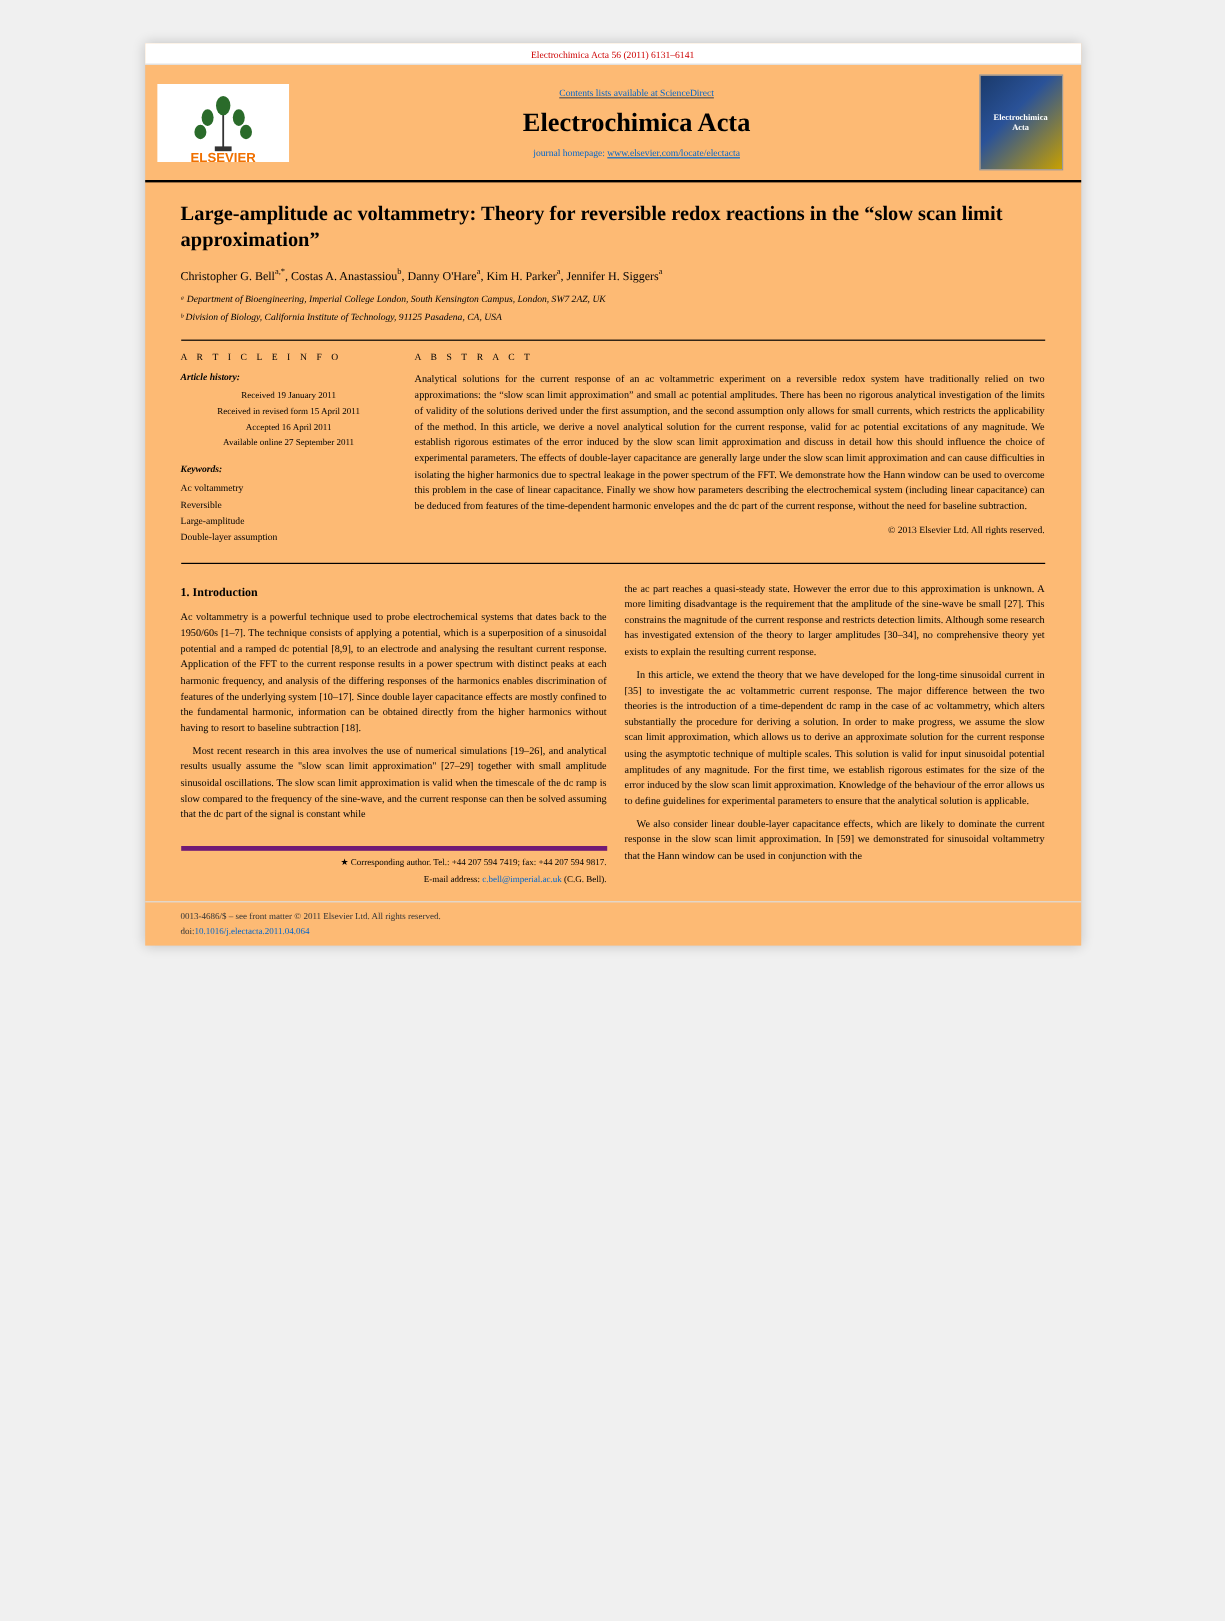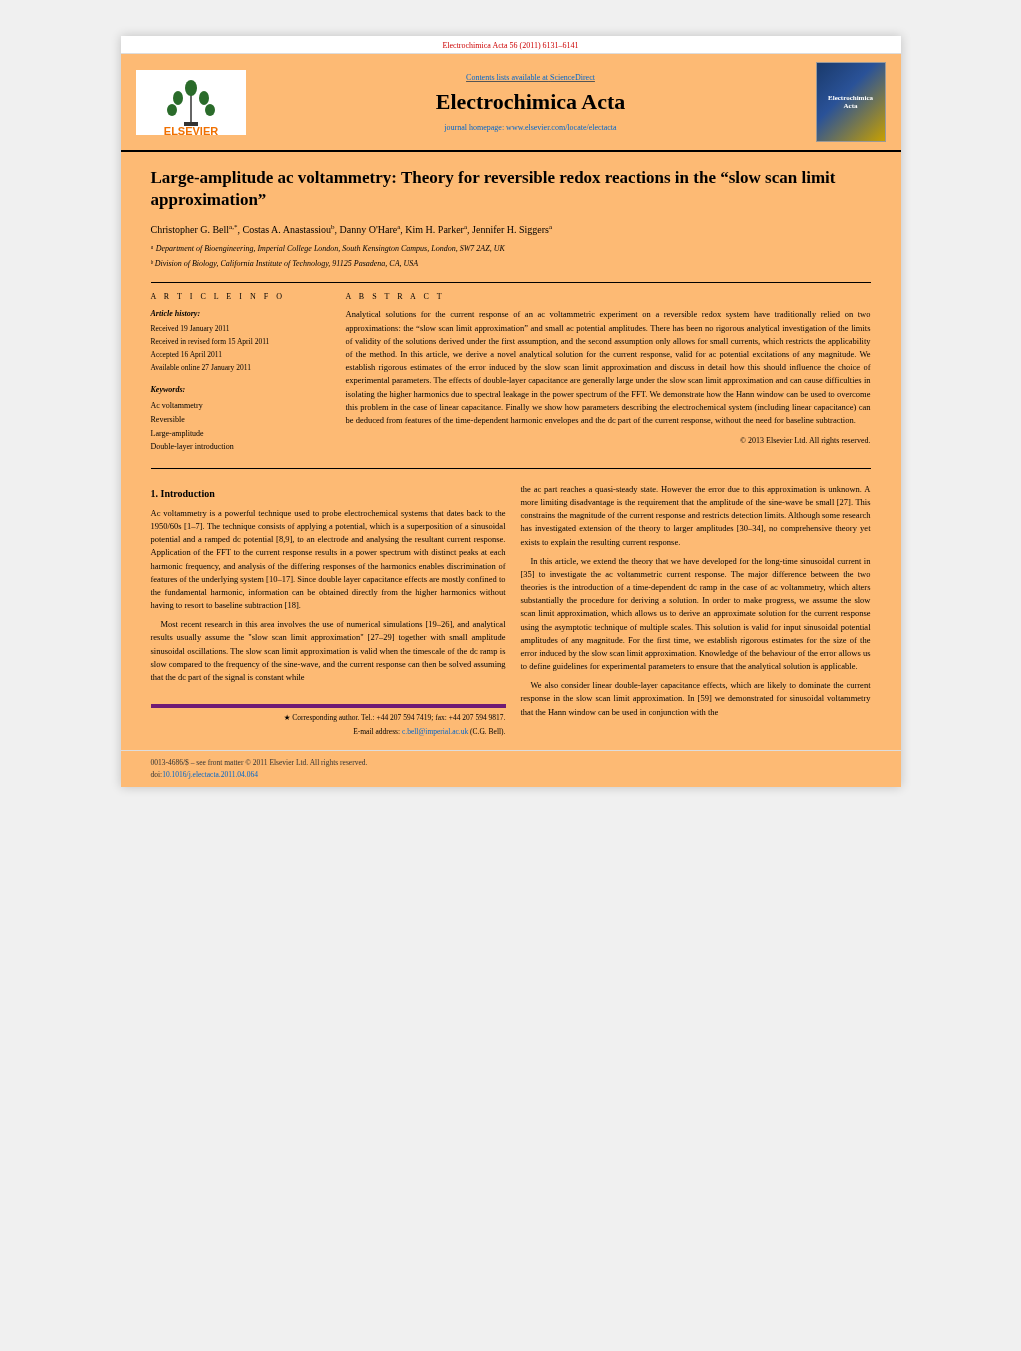--- a/index.html
+++ b/index.html
@@ -40,7 +40,6 @@
       width: 120px;
       display: flex;
       flex-direction: column;
-      align-items: center;
       justify-content: center;
       flex-shrink: 0;
     }

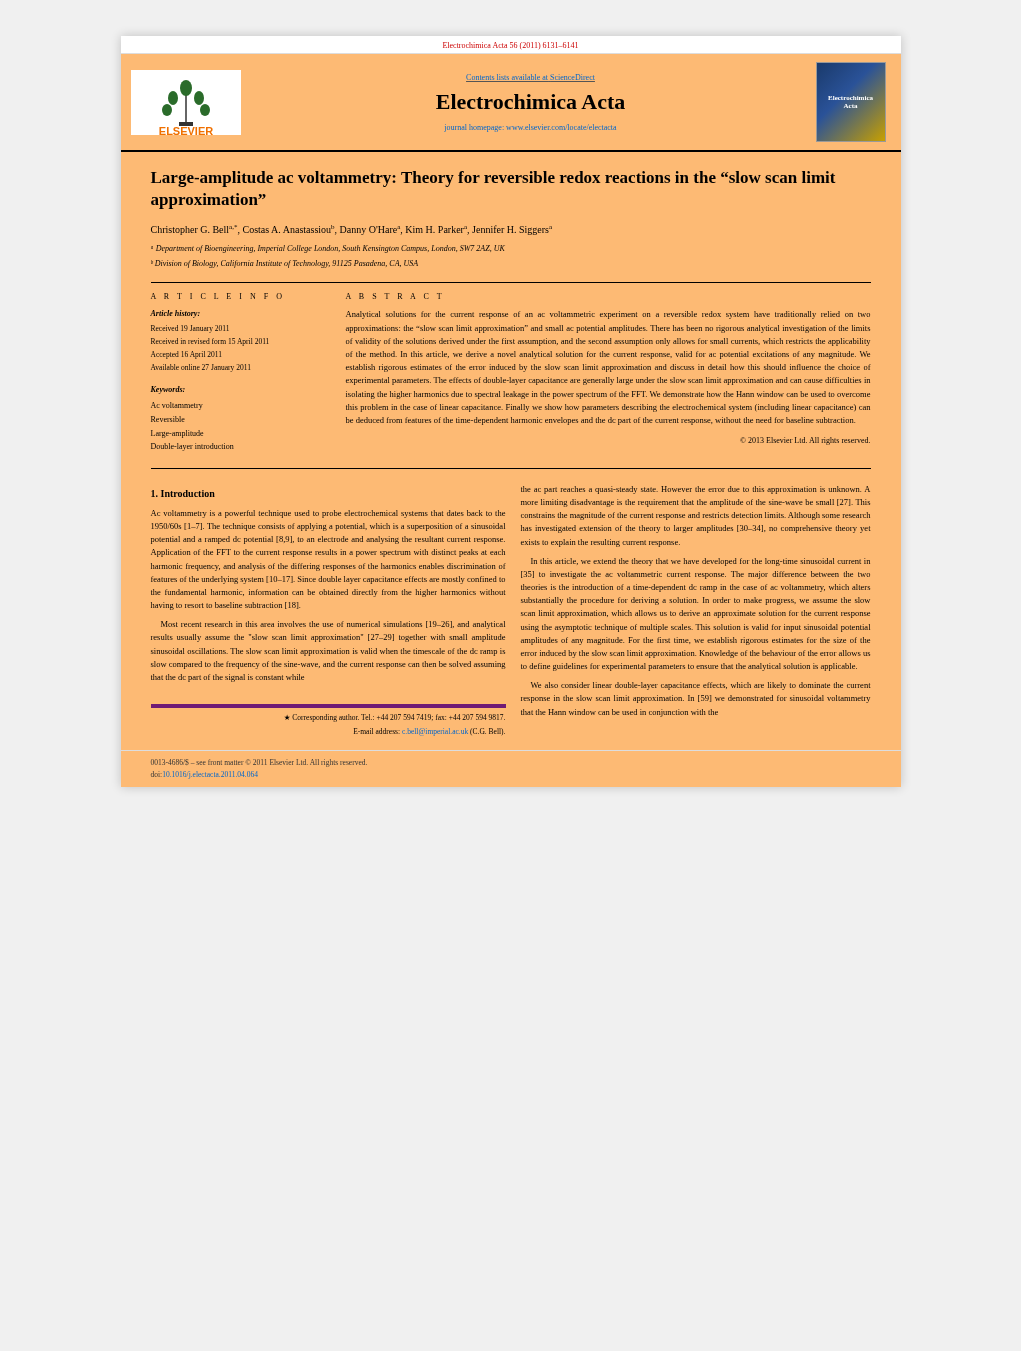--- a/index.html
+++ b/index.html
@@ -269,7 +269,7 @@
       <div class="journal-title">Electrochimica Acta</div>
       <div class="journal-homepage">
         <span>journal homepage:</span>
-        <span style="color:#0066cc;">www.elsevier.com/locate/electacta</span>
+        <span style="color:#0066cc;text-decoration:underline;">www.elsevier.com/locate/electacta</span>
       </div>
     </div>
 

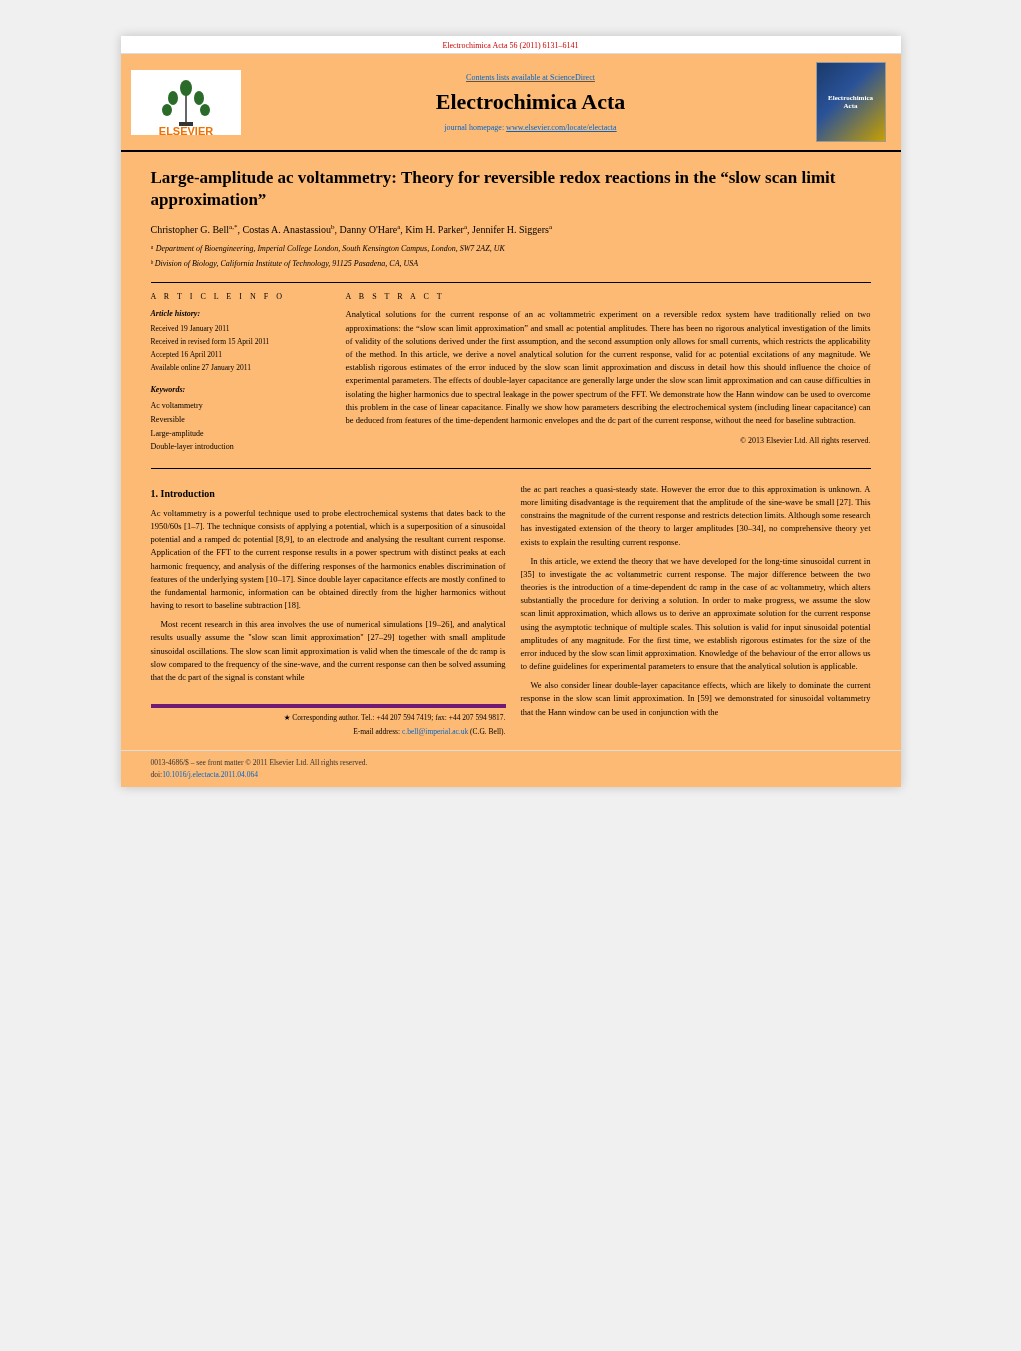--- a/index.html
+++ b/index.html
@@ -155,6 +155,7 @@
     .article-info-block .dates {
       font-size: 7.5px;
       line-height: 1.7;
+      text-align: center;
     }
     .keywords-block {
       margin-top: 10px;

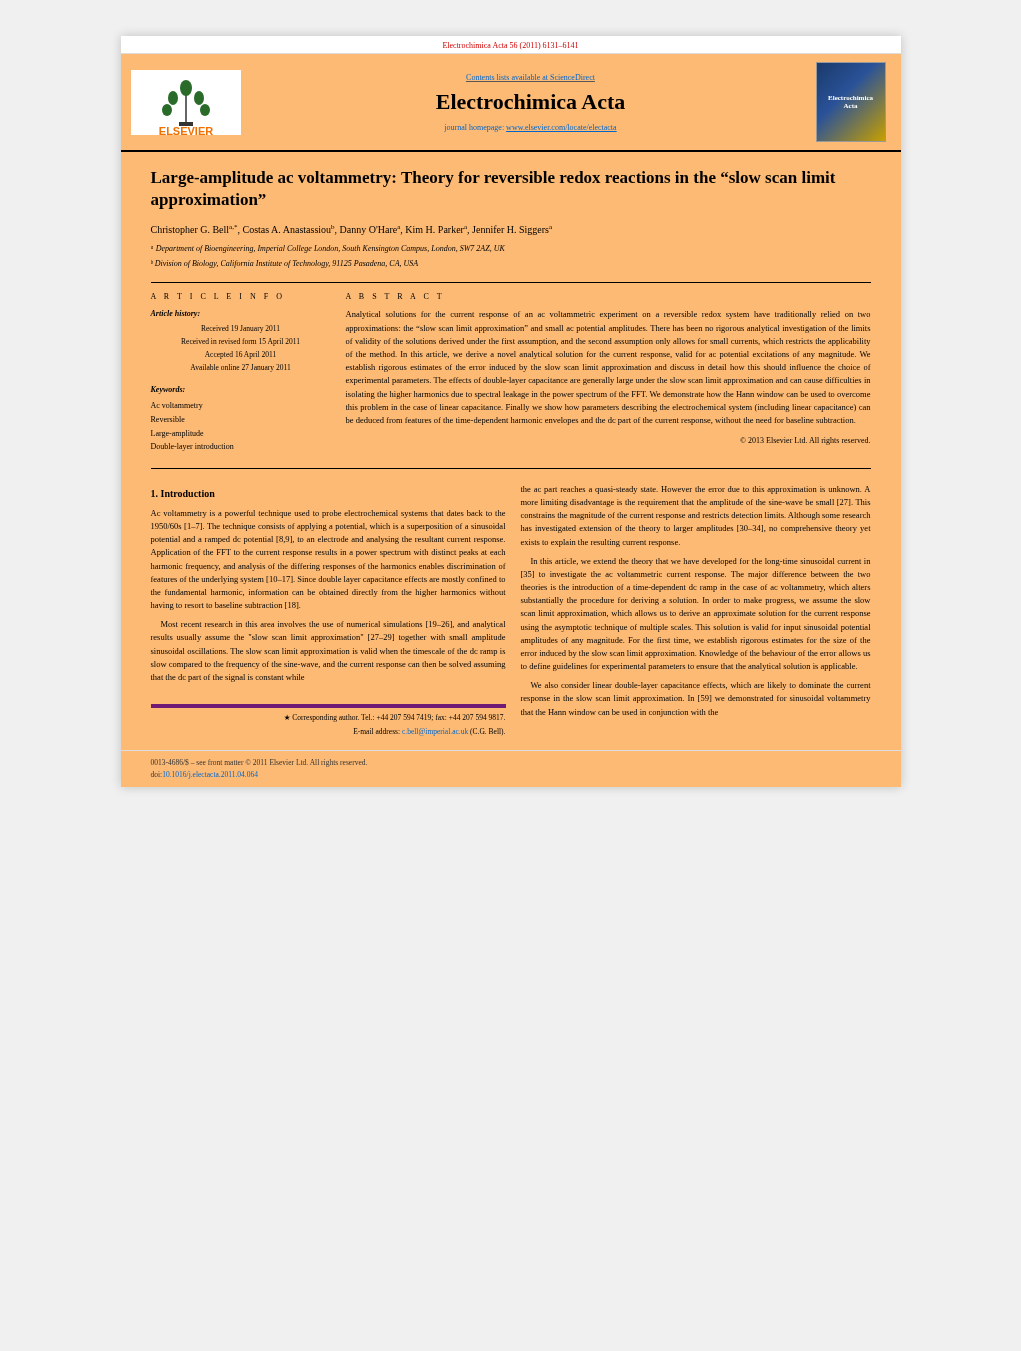--- a/index.html
+++ b/index.html
@@ -303,7 +303,7 @@
             <div>Received 19 January 2011</div>
             <div>Received in revised form 15 April 2011</div>
             <div>Accepted 16 April 2011</div>
-            <div>Available online 27 January 2011</div>
+            <div>Available online 27 September 2011</div>
           </div>
         </div>
         <div class="keywords-block">

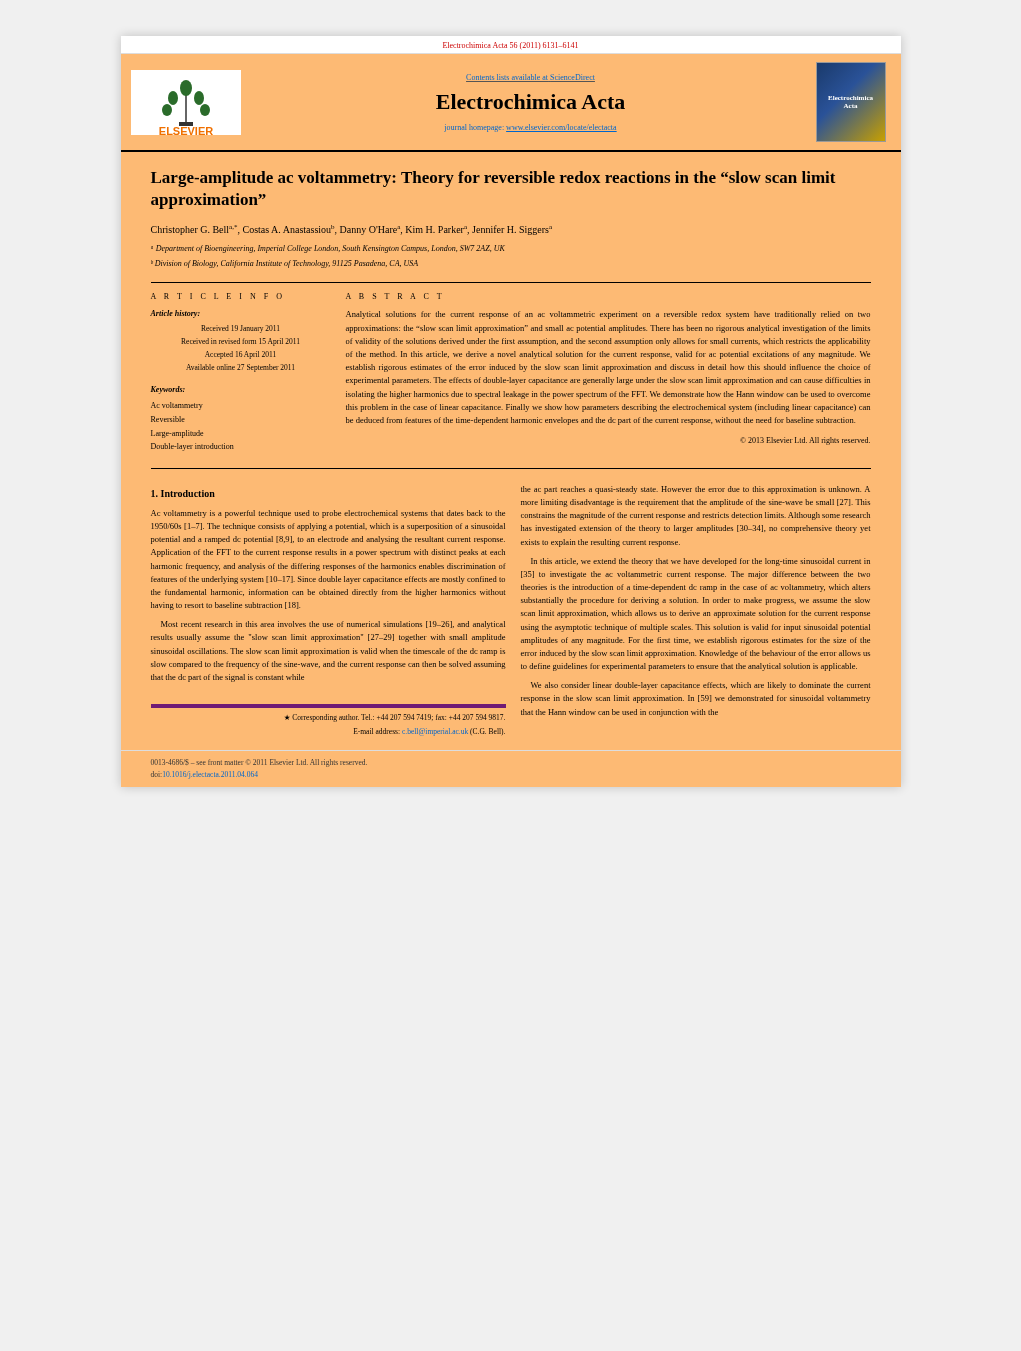--- a/index.html
+++ b/index.html
@@ -312,7 +312,7 @@
             <li>Ac voltammetry</li>
             <li>Reversible</li>
             <li>Large-amplitude</li>
-            <li>Double-layer introduction</li>
+            <li>Double-layer assumption</li>
           </ul>
         </div>
       </div>

